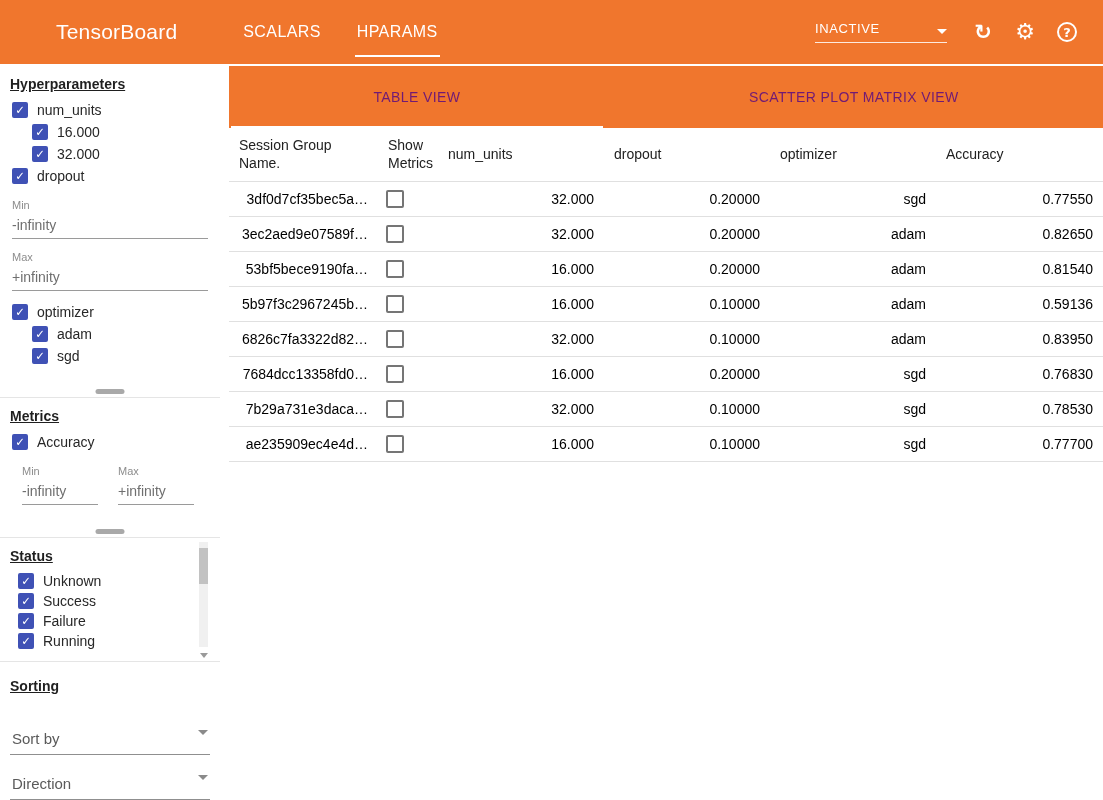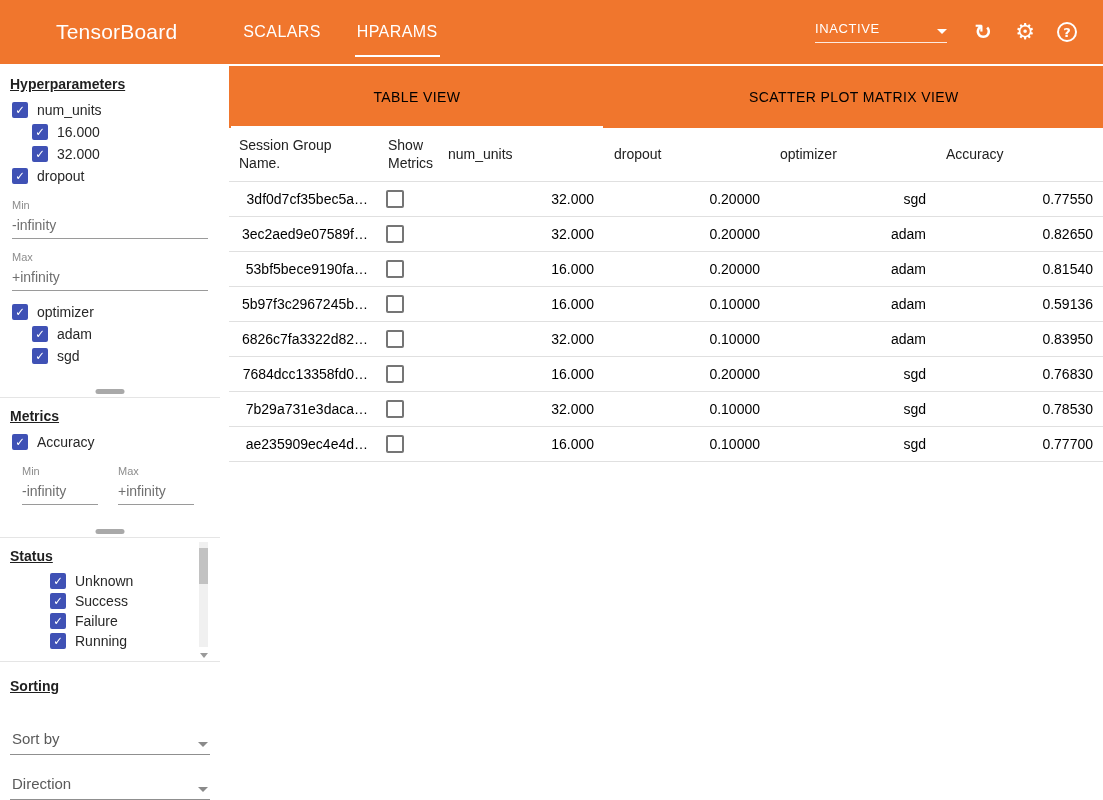--- a/index.html
+++ b/index.html
@@ -64,7 +64,7 @@
 
   
   .main { flex:1 1 auto; display:flex; flex-direction:column; padding-top:2px; min-width:0; background:#fff; }
-  .view-tabs { height:62px; background:var(--accent); display:flex; color:#000000; }
+  .view-tabs { height:62px; background:var(--accent); display:flex; color:#701a75; }
   .view-tab { flex:1 1 auto; position:relative; display:flex; align-items:center; justify-content:center; font-size:14px; letter-spacing:.4px; white-space:nowrap; padding:0 30px; cursor:pointer; }
   .view-tab.active::after { content:""; position:absolute; left:2px; right:2px; bottom:0; height:2px; background:#fff; }
 

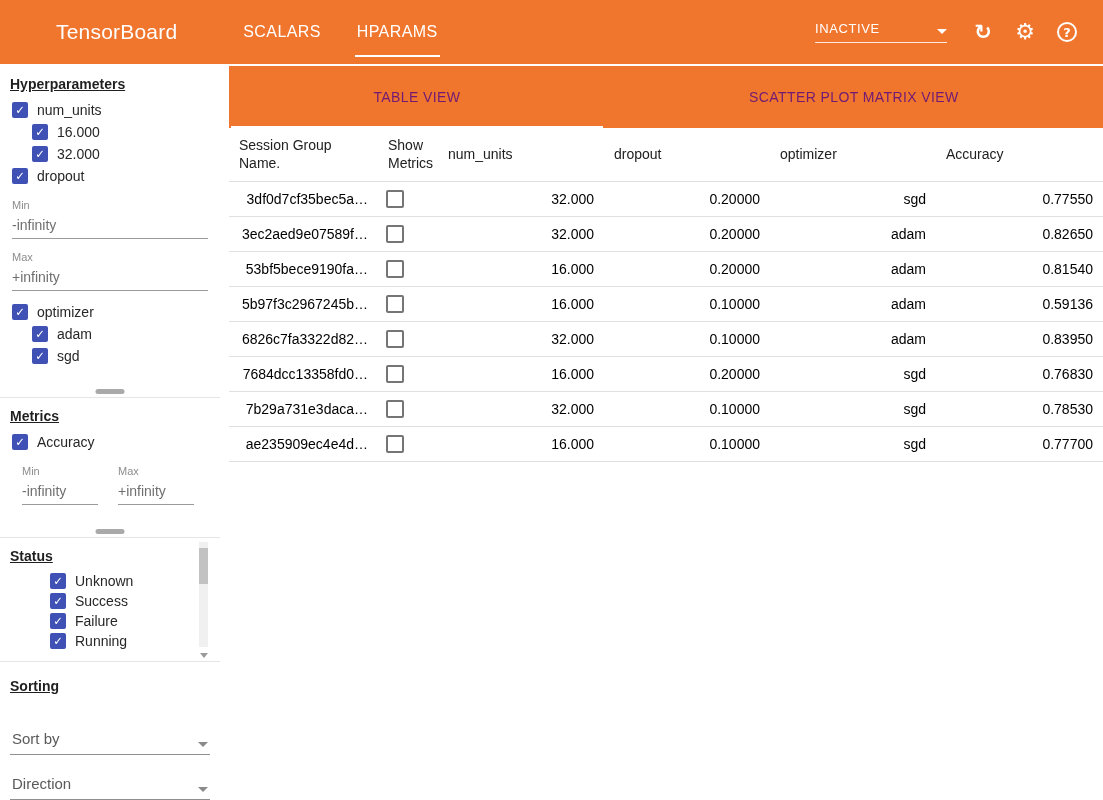--- a/index.html
+++ b/index.html
@@ -48,7 +48,7 @@
 
   .sec-status { padding-right:26px; padding-bottom:10px; }
   .status-grid { display:flex; flex-wrap:wrap; column-gap:10px; }
-  .status-grid .cb-row { padding:2px 8px;margin-left:32px; }
+  .status-grid .cb-row { padding:2px 8px; }
   .vscroll { position:absolute; right:12px; width:9px; background:#f0f0f0; }
   .vscroll.status-scroll { top:4px; bottom:14px; }
   .vthumb { position:absolute; left:0; right:0; background:#c2c2c2; }

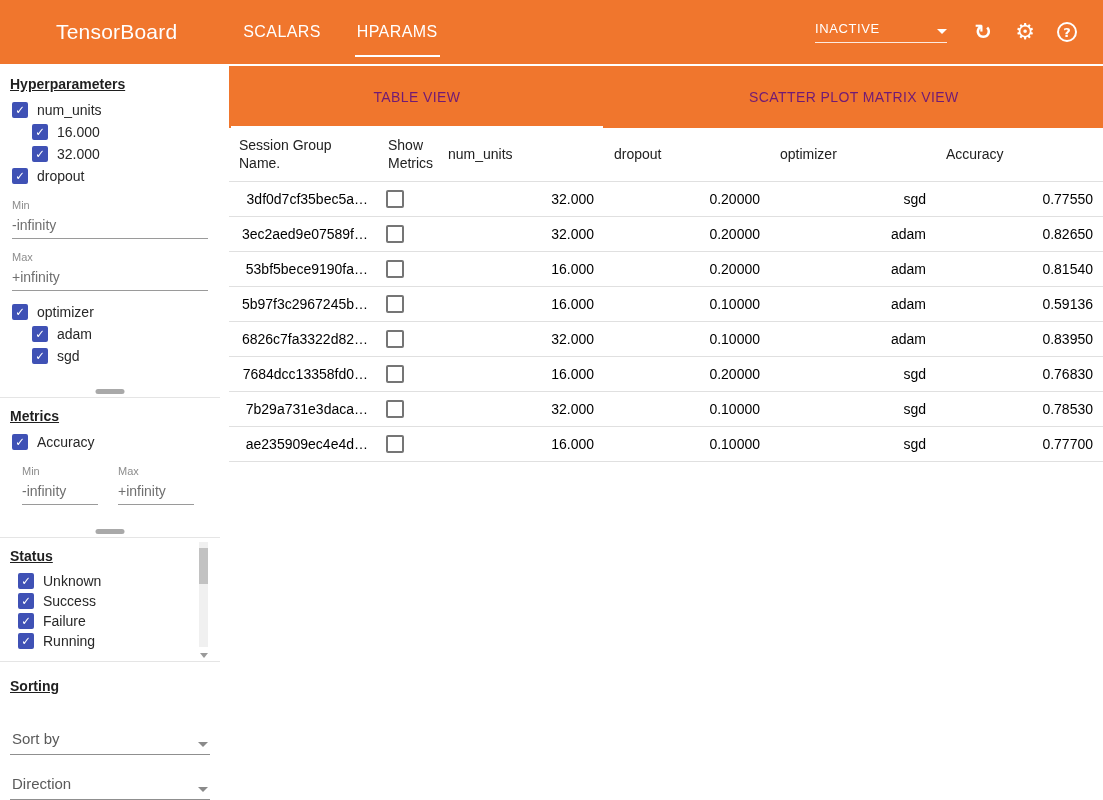--- a/index.html
+++ b/index.html
@@ -57,7 +57,7 @@
   .tri-down { width:0;height:0;border-left:4px solid transparent;border-right:4px solid transparent;border-top:5px solid #9a9a9a; }
 
   .sec-sorting { padding-top:14px; padding-bottom:30px; }
-  .select-field { display:flex; align-items:flex-end; justify-content:space-between; border-bottom:1px solid #8f8f8f; padding:0 2px 7px; font-size:15px; color:#5a5a5a; cursor:pointer;gap:42px; }
+  .select-field { display:flex; align-items:flex-start; justify-content:space-between; border-bottom:1px solid #8f8f8f; padding:0 2px 7px; font-size:15px; color:#5a5a5a; cursor:pointer;gap:42px; }
   .select-sortby { margin-top:36px; }
   .select-direction { margin-top:20px; }
   .caret-down-gray { width:0;height:0;border-left:5px solid transparent;border-right:5px solid transparent;border-top:5px solid #8a8a8a; }

